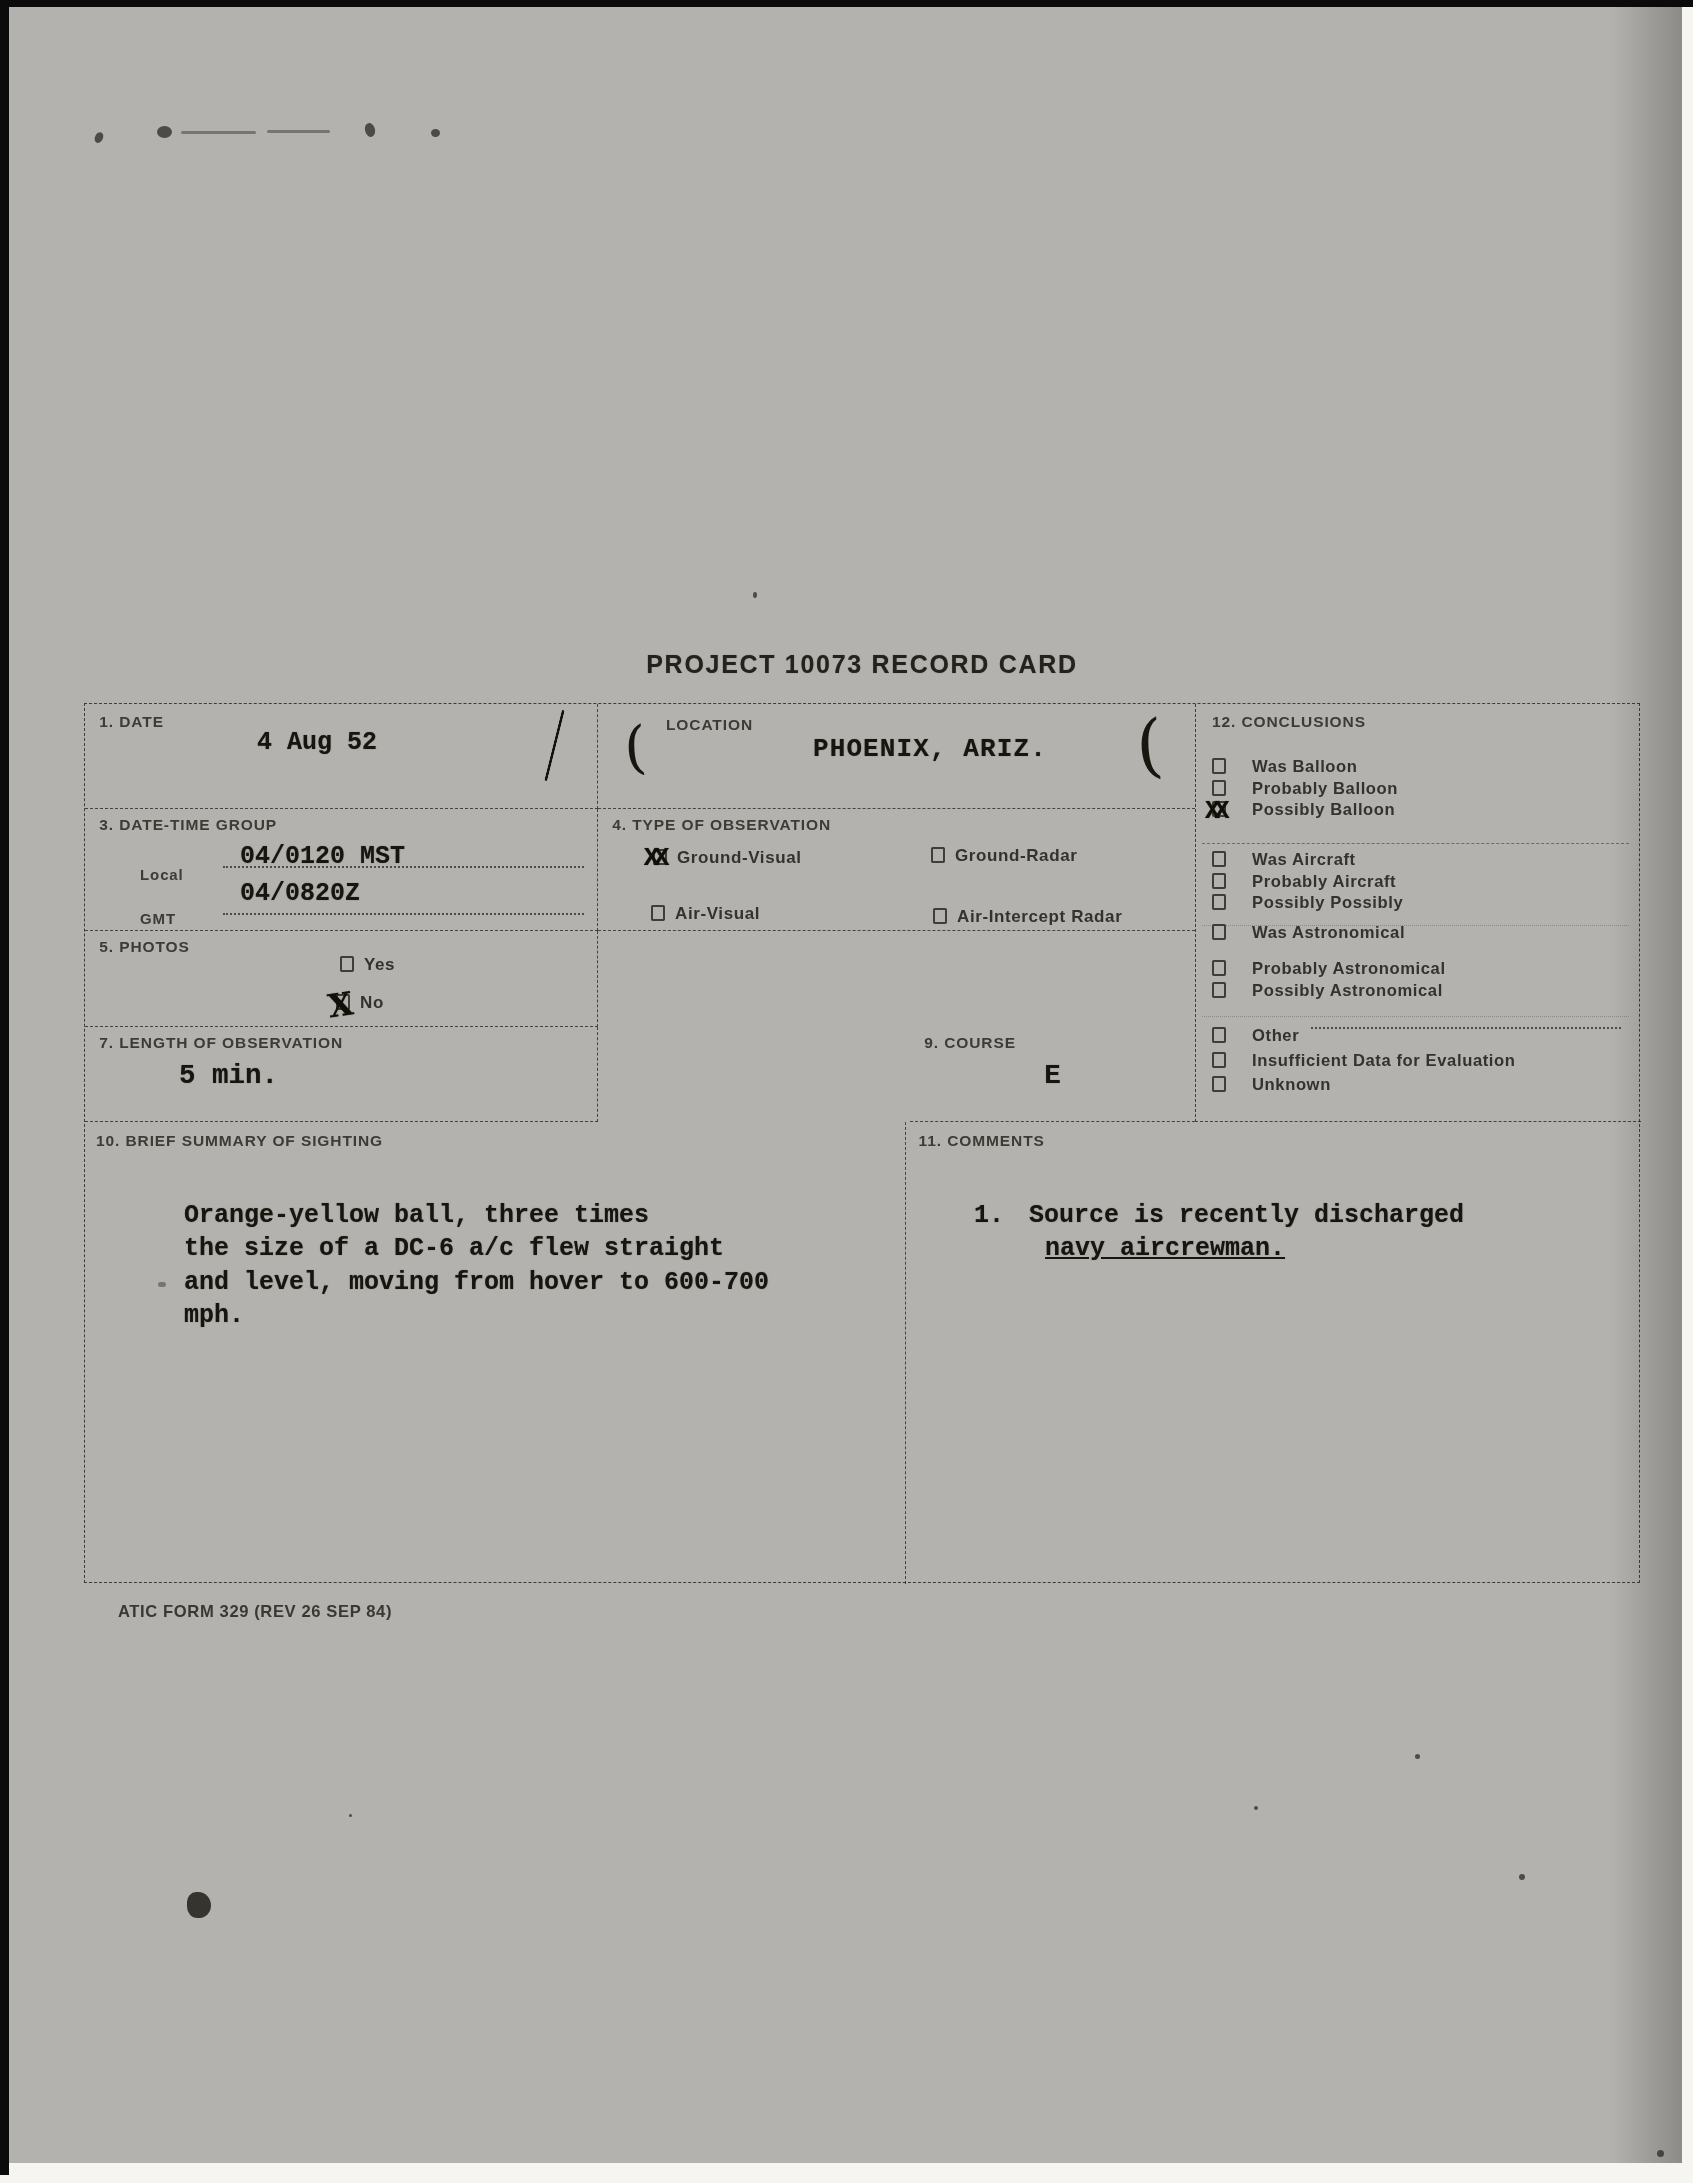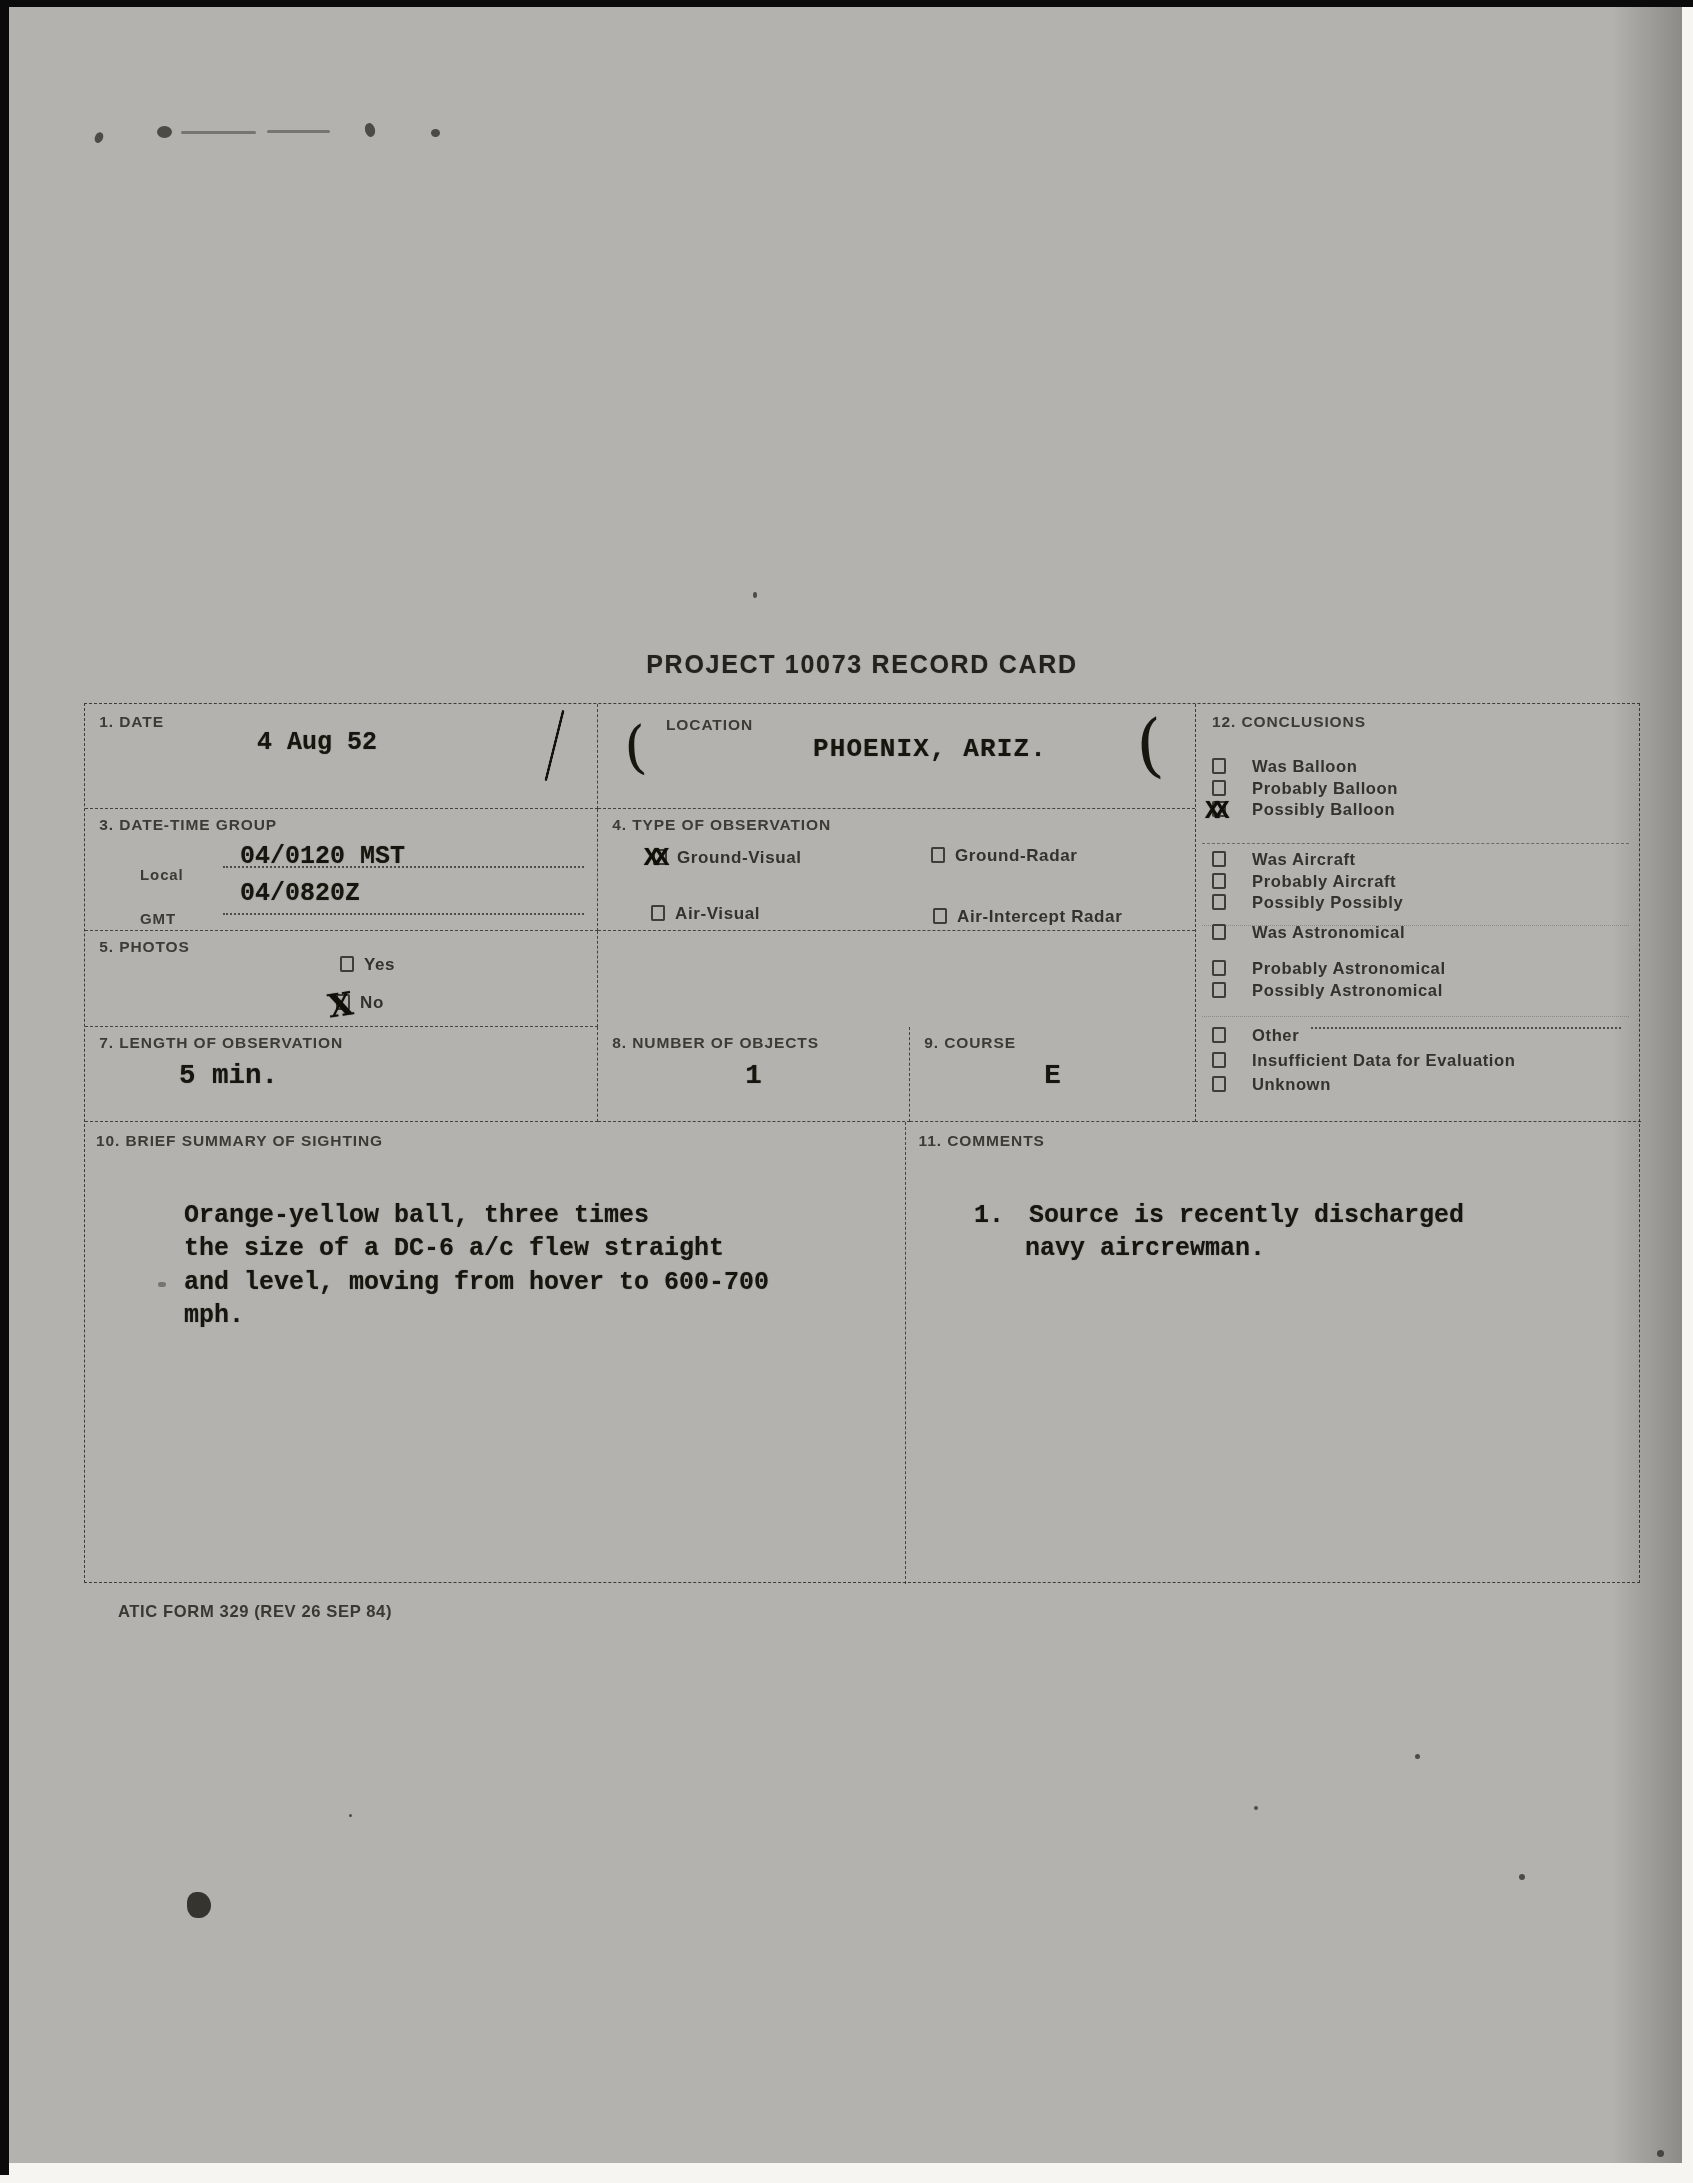--- a/index.html
+++ b/index.html
@@ -147,10 +147,6 @@
       <span class="typed" style="left:94px;top:33px;font-size:27.5px;">5 min.</span>
     </div>
 
-    <div class="cell br bb" style="left:513px;top:323px;width:312px;height:95px;">
-      <span class="flabel" style="left:14.3px;top:6.9px;">8. NUMBER OF OBJECTS</span>
-      <span class="typed cent" style="top:33px;font-size:27.5px;">1</span>
-    </div>
 
     <div class="cell bb" style="left:825px;top:323px;width:285px;height:95px;">
       <span class="flabel" style="left:14.3px;top:6.9px;">9. COURSE</span>

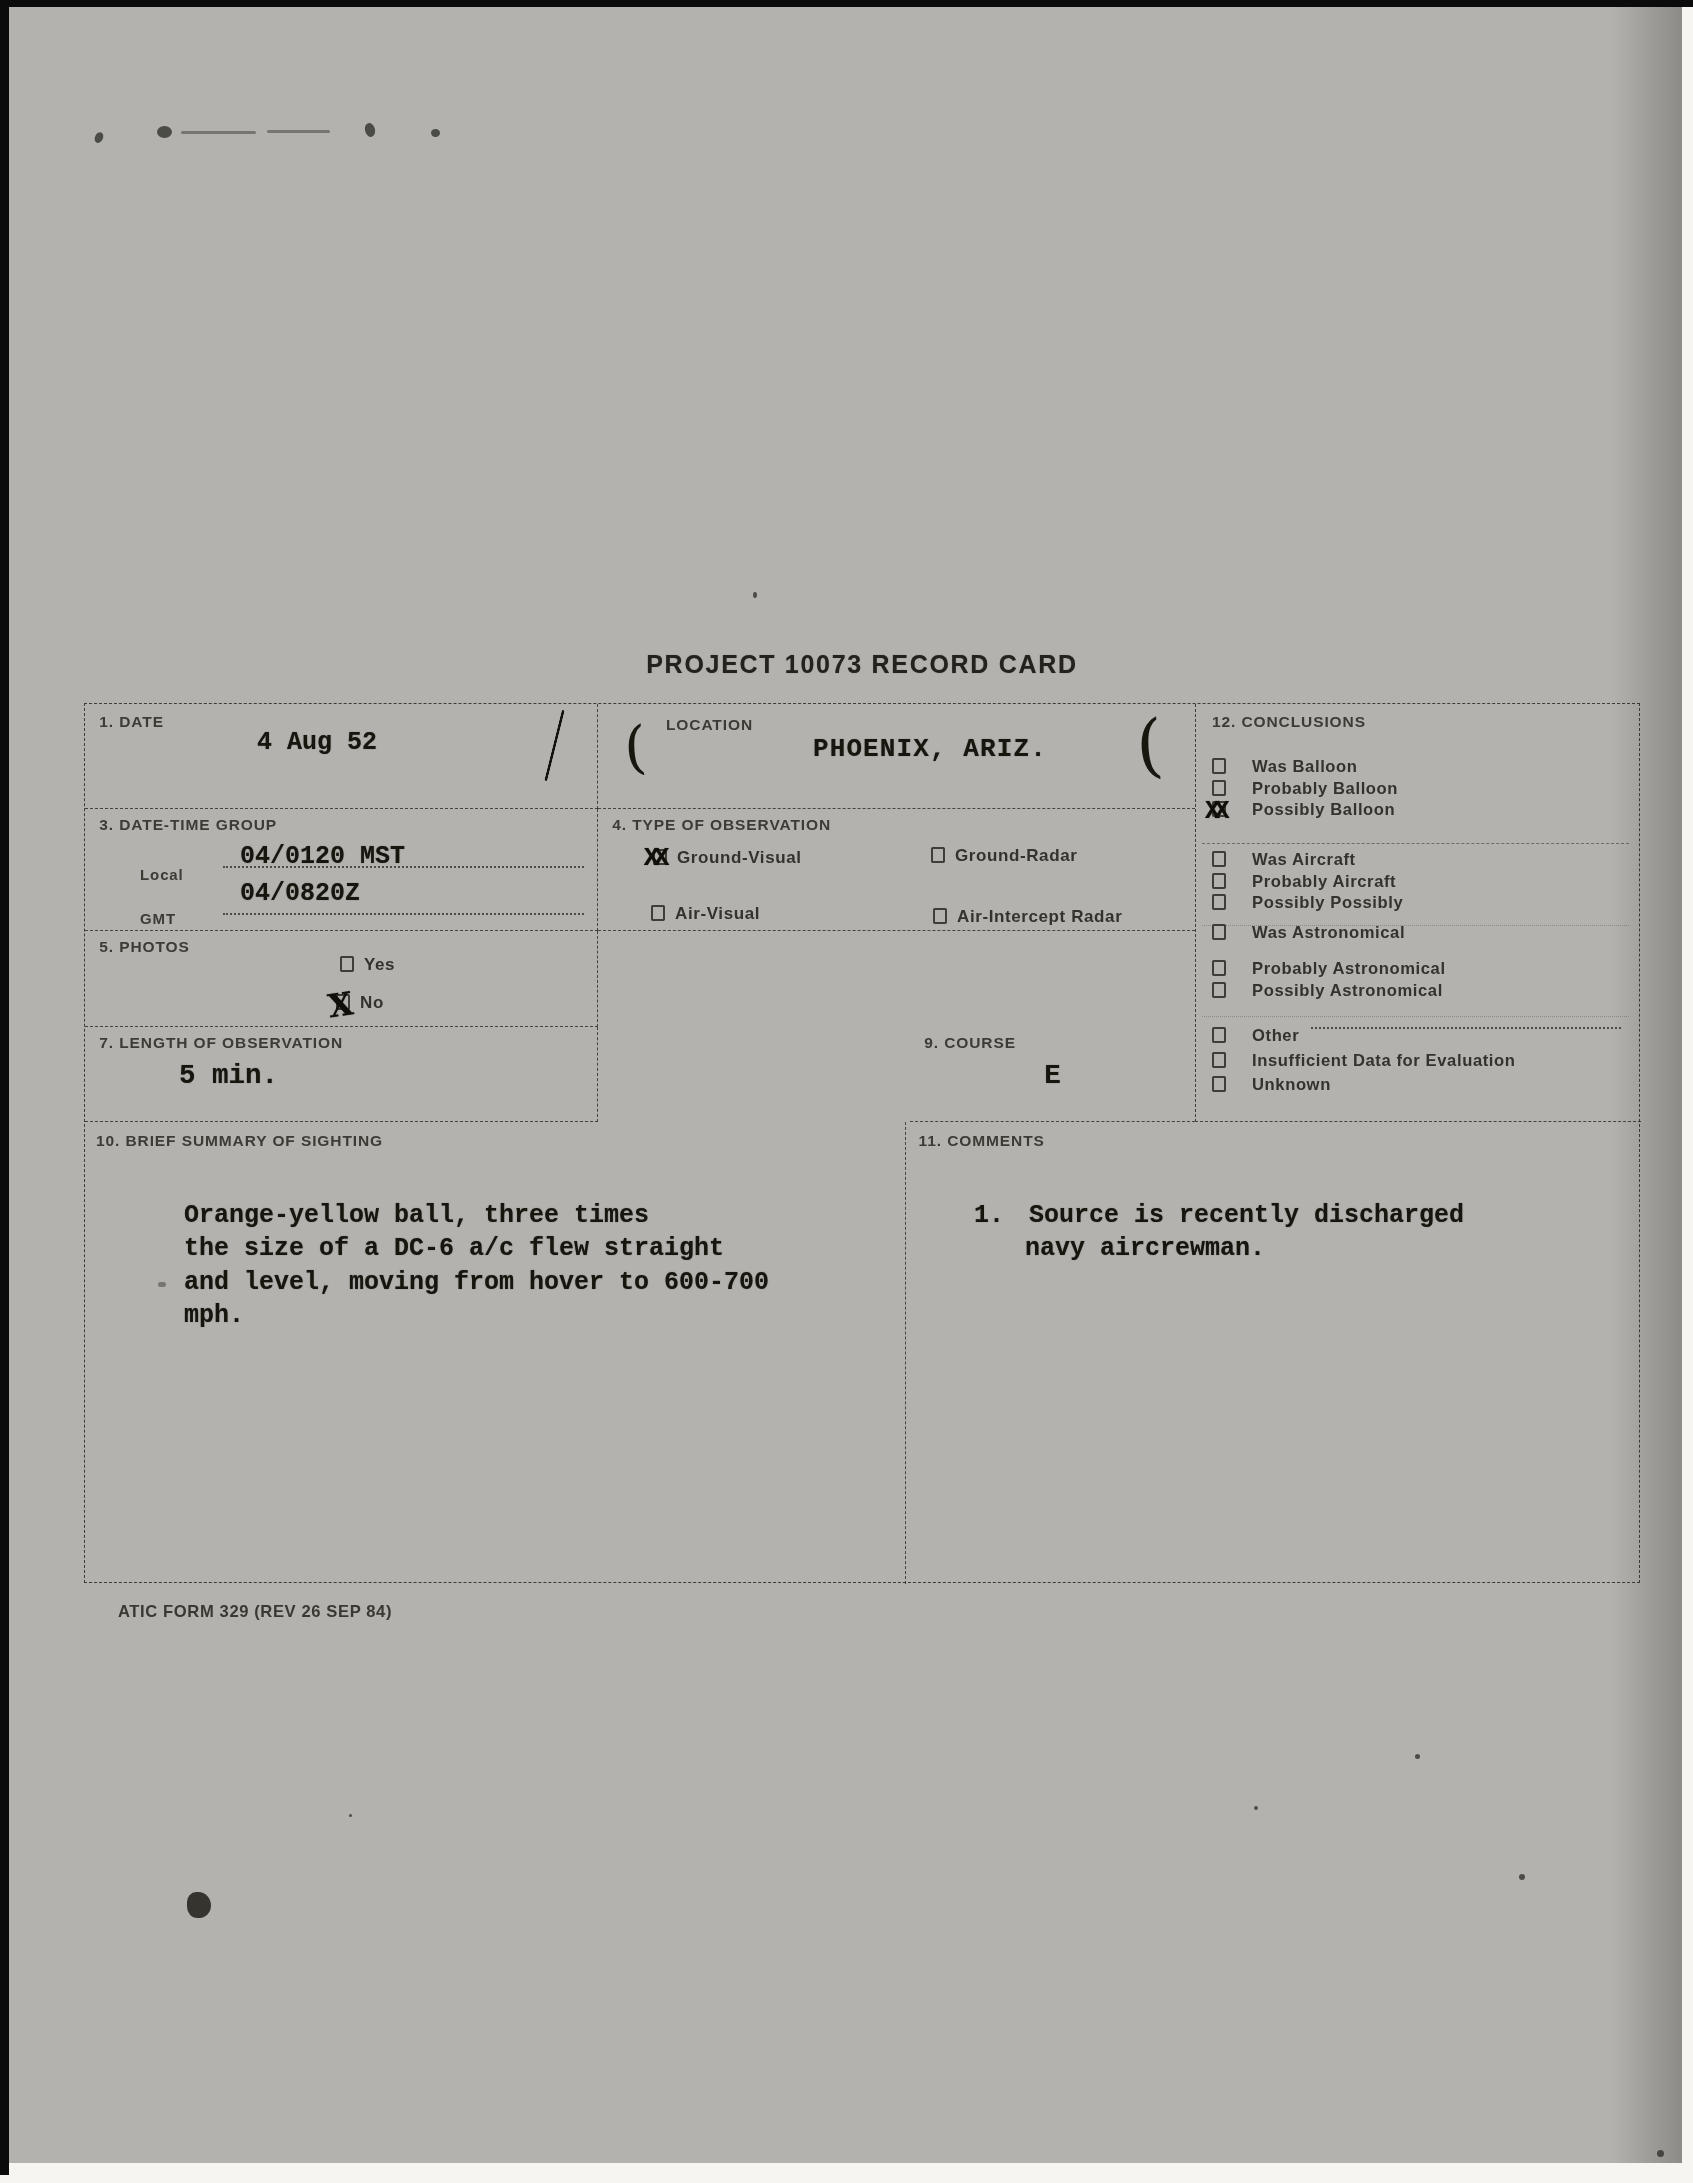--- a/index.html
+++ b/index.html
@@ -166,7 +166,7 @@
       <span class="flabel" style="left:12.6px;top:10.3px;">11. COMMENTS</span>
       <span class="typed" style="left:68px;top:79px;">1.</span>
       <span class="typed" style="left:123px;top:79px;">Source is recently discharged</span>
-      <span class="typed" style="left:119px;top:112px;">navy aircrewman.</span>
+      <span class="typed" style="left:139px;top:112px;text-decoration:underline;">navy aircrewman.</span>
     </div>
 
     <div class="cell bl bb" style="left:1110px;top:0;width:446px;height:418px;">

